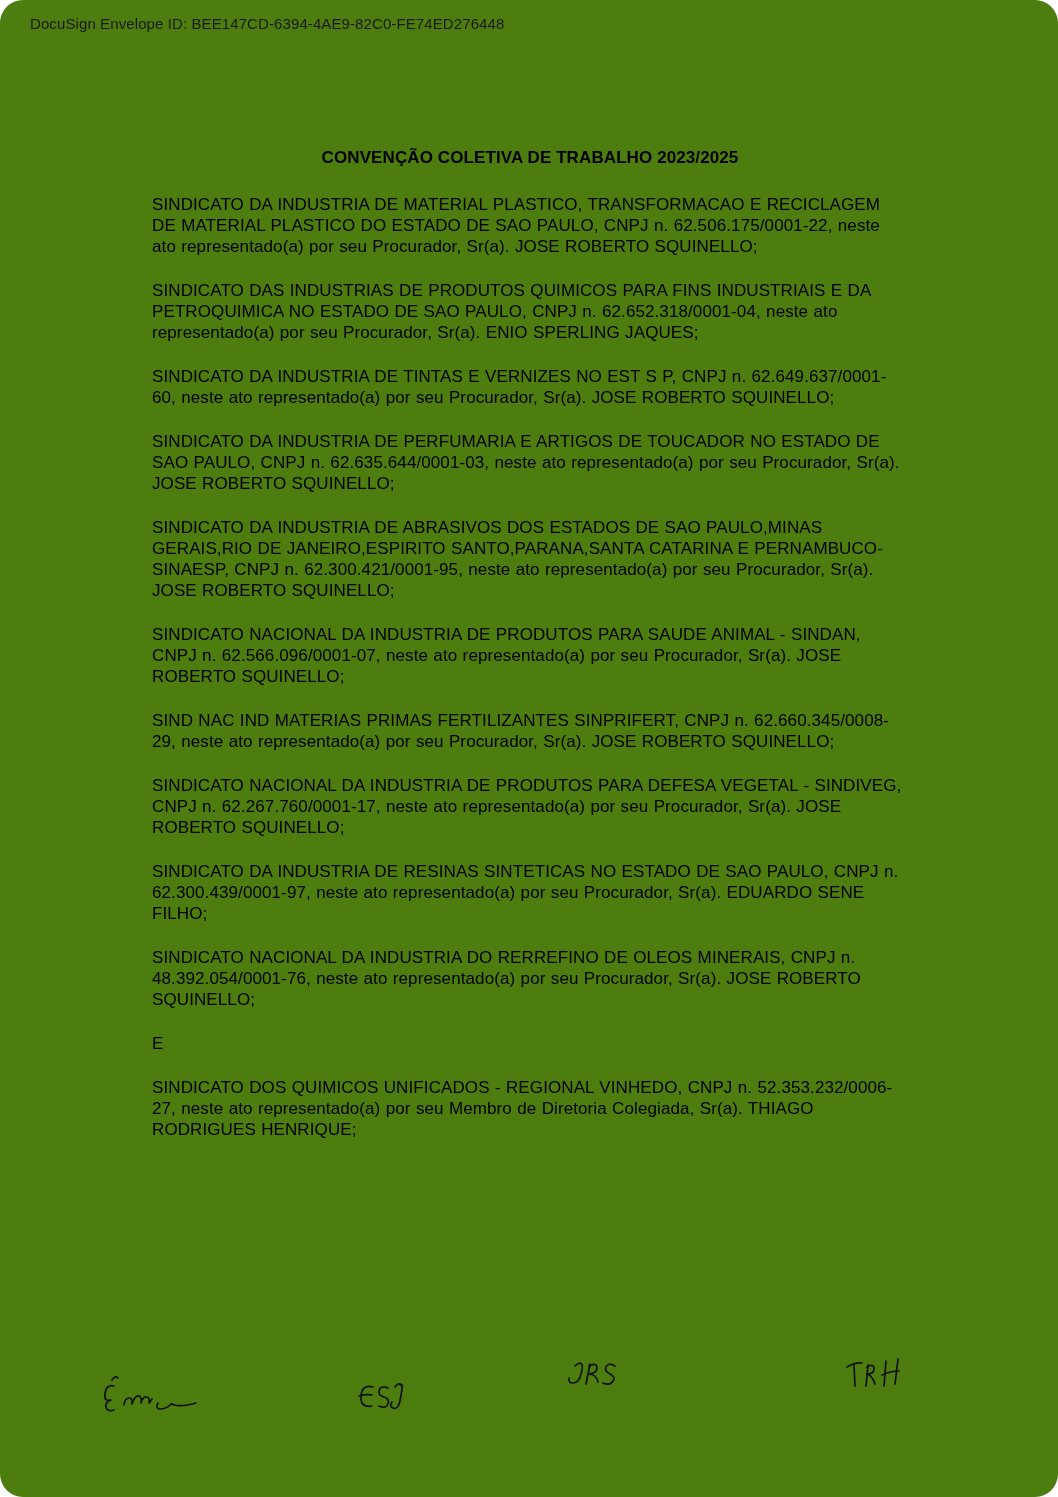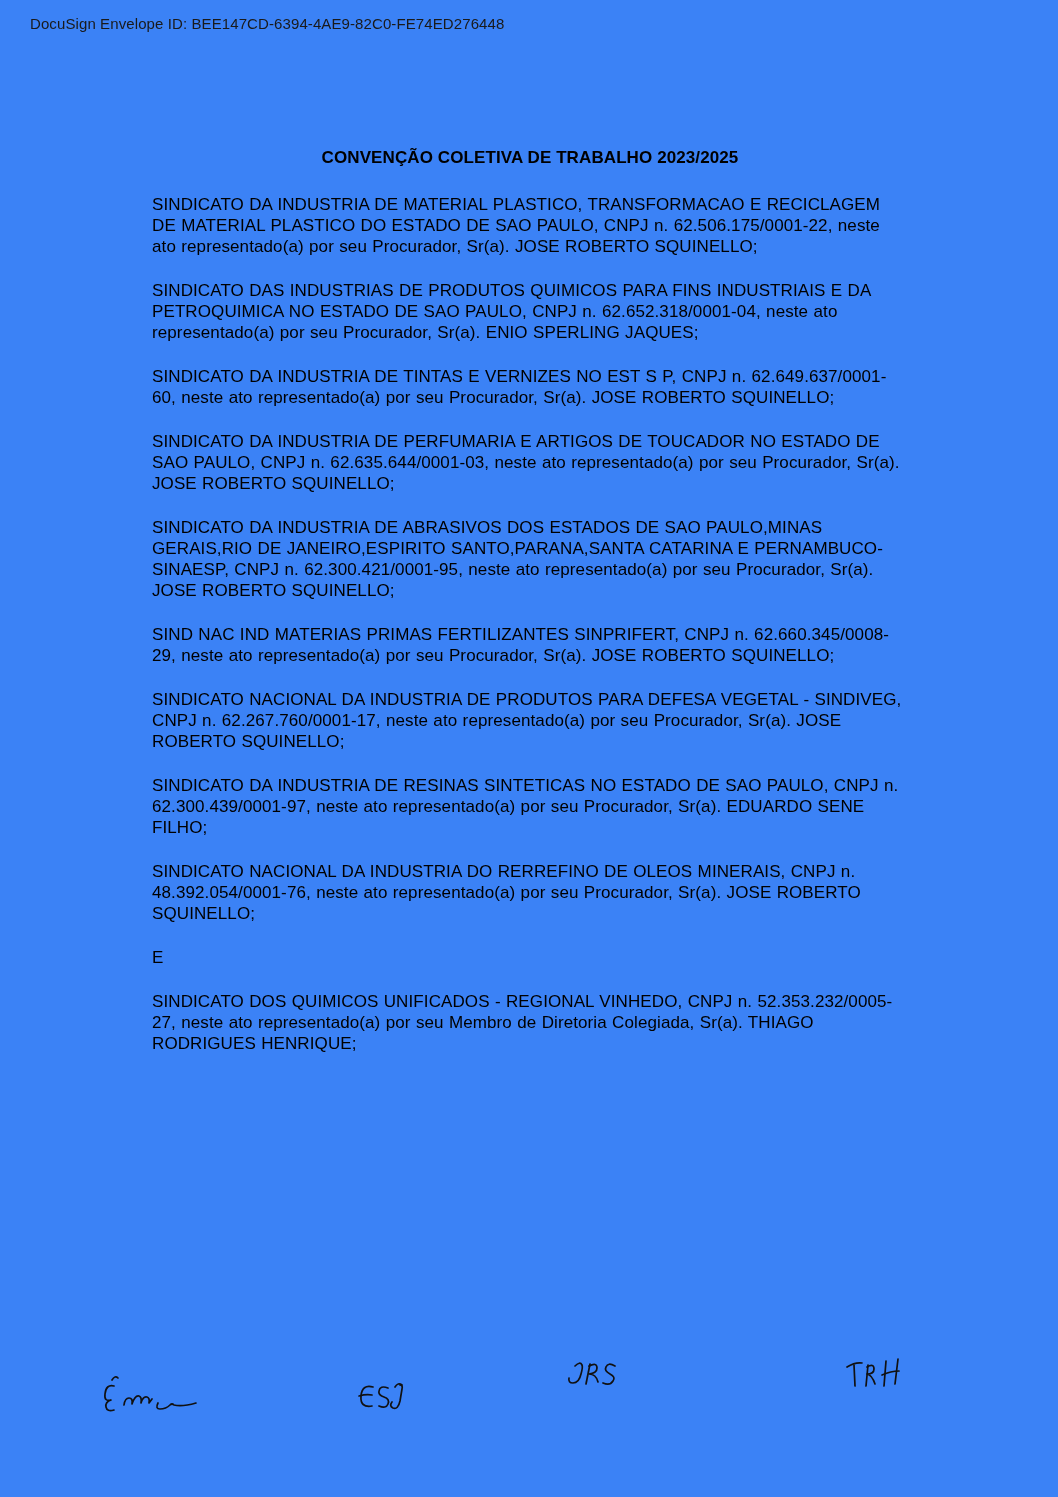--- a/index.html
+++ b/index.html
@@ -16,7 +16,8 @@
     position: relative;
     width: 1058px;
     height: 1497px;
-    background: #3b82f6;
+    background: #4d7c0f;
+    border-radius: 23px;
   }
   .docusign-header {
     position: absolute;

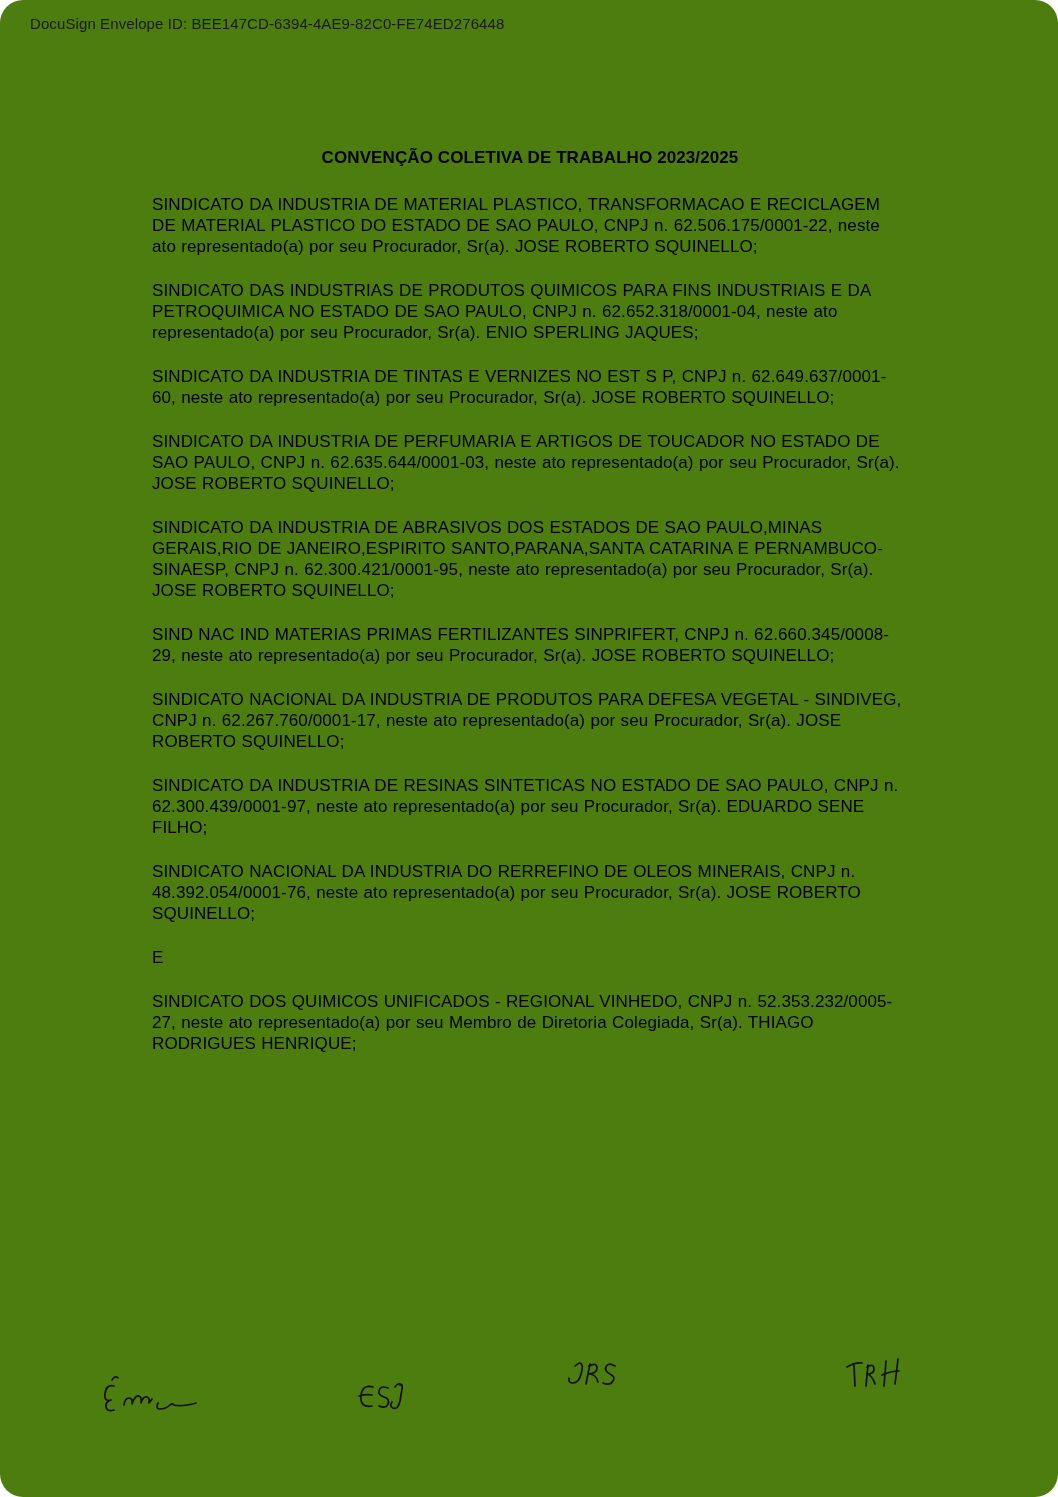--- a/index.html
+++ b/index.html
@@ -87,6 +87,7 @@
     <p class="doc-paragraph">SINDICATO DA INDUSTRIA DE TINTAS E VERNIZES NO EST S P, CNPJ n. 62.649.637/0001-60, neste ato representado(a) por seu Procurador, Sr(a). JOSE ROBERTO SQUINELLO;</p>
     <p class="doc-paragraph">SINDICATO DA INDUSTRIA DE PERFUMARIA E ARTIGOS DE TOUCADOR NO ESTADO DE SAO PAULO, CNPJ n. 62.635.644/0001-03, neste ato representado(a) por seu Procurador, Sr(a). JOSE ROBERTO SQUINELLO;</p>
     <p class="doc-paragraph">SINDICATO DA INDUSTRIA DE ABRASIVOS DOS ESTADOS DE SAO PAULO,MINAS GERAIS,RIO DE JANEIRO,ESPIRITO SANTO,PARANA,SANTA CATARINA E PERNAMBUCO-SINAESP, CNPJ n. 62.300.421/0001-95, neste ato representado(a) por seu Procurador, Sr(a). JOSE ROBERTO SQUINELLO;</p>
+    <p class="doc-paragraph">SINDICATO NACIONAL DA INDUSTRIA DE PRODUTOS PARA SAUDE ANIMAL - SINDAN, CNPJ n. 62.566.096/0001-07, neste ato representado(a) por seu Procurador, Sr(a). JOSE ROBERTO SQUINELLO;</p>
     <p class="doc-paragraph">SIND NAC IND MATERIAS PRIMAS FERTILIZANTES SINPRIFERT, CNPJ n. 62.660.345/0008-29, neste ato representado(a) por seu Procurador, Sr(a). JOSE ROBERTO SQUINELLO;</p>
     <p class="doc-paragraph">SINDICATO NACIONAL DA INDUSTRIA DE PRODUTOS PARA DEFESA VEGETAL - SINDIVEG, CNPJ n. 62.267.760/0001-17, neste ato representado(a) por seu Procurador, Sr(a). JOSE ROBERTO SQUINELLO;</p>
     <p class="doc-paragraph">SINDICATO DA INDUSTRIA DE RESINAS SINTETICAS NO ESTADO DE SAO PAULO, CNPJ n. 62.300.439/0001-97, neste ato representado(a) por seu Procurador, Sr(a). EDUARDO SENE FILHO;</p>

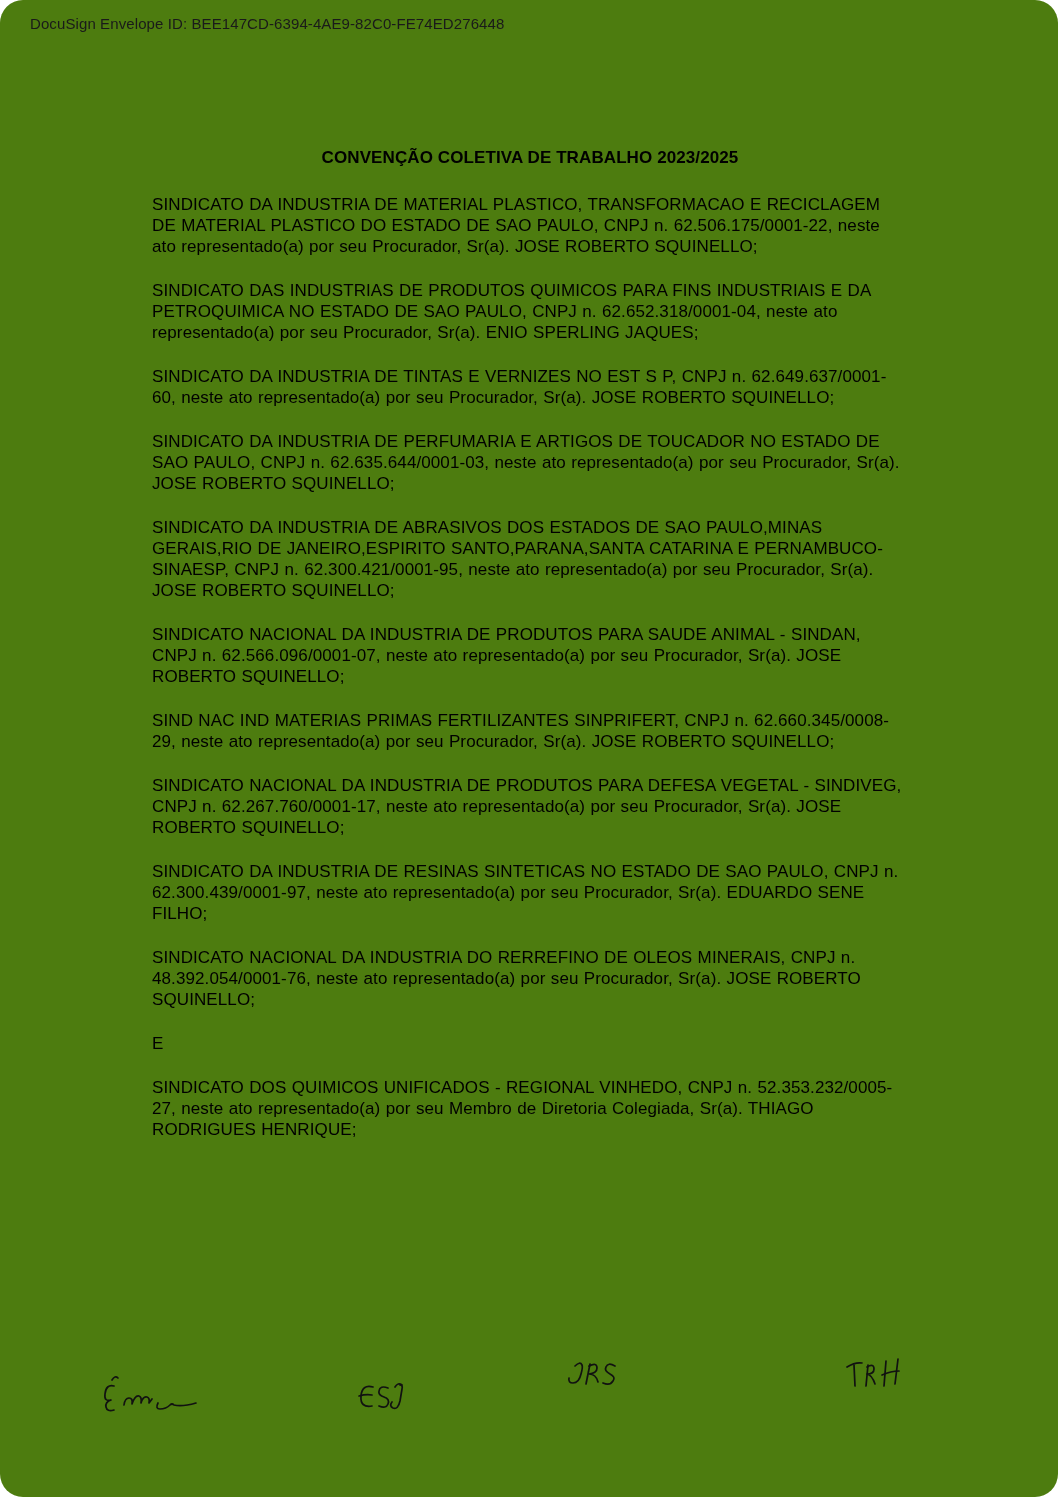--- a/index.html
+++ b/index.html
@@ -93,7 +93,7 @@
     <p class="doc-paragraph">SINDICATO DA INDUSTRIA DE RESINAS SINTETICAS NO ESTADO DE SAO PAULO, CNPJ n. 62.300.439/0001-97, neste ato representado(a) por seu Procurador, Sr(a). EDUARDO SENE FILHO;</p>
     <p class="doc-paragraph">SINDICATO NACIONAL DA INDUSTRIA DO RERREFINO DE OLEOS MINERAIS, CNPJ n. 48.392.054/0001-76, neste ato representado(a) por seu Procurador, Sr(a). JOSE ROBERTO SQUINELLO;</p>
     <p class="doc-paragraph">E</p>
-    <p class="doc-paragraph">SINDICATO DOS QUIMICOS UNIFICADOS - REGIONAL VINHEDO, CNPJ n. 52.353.232/0005-27, neste ato representado(a) por seu Membro de Diretoria Colegiada, Sr(a). THIAGO RODRIGUES HENRIQUE;</p>
+    <p class="doc-paragraph">SINDICATO DOS QUIMICOS UNIFICADOS - REGIONAL VINHEDO, CNPJ n. 52.353.232/0006-27, neste ato representado(a) por seu Membro de Diretoria Colegiada, Sr(a). THIAGO RODRIGUES HENRIQUE;</p>
   </div>
 
   <div id="sig-cursive" class="signature-mark">

